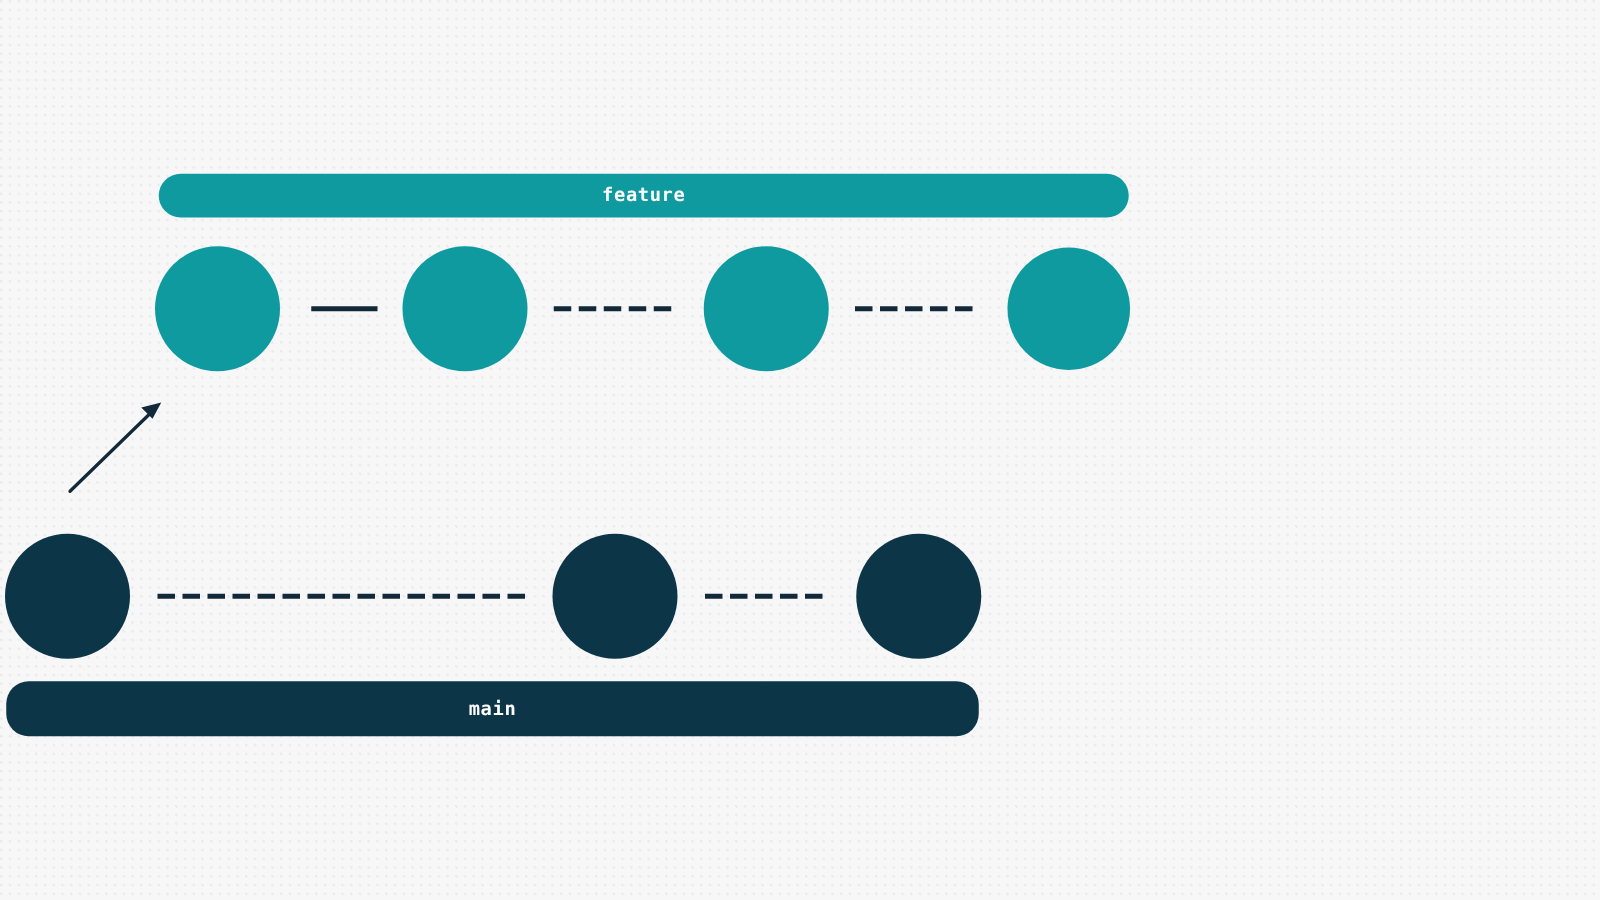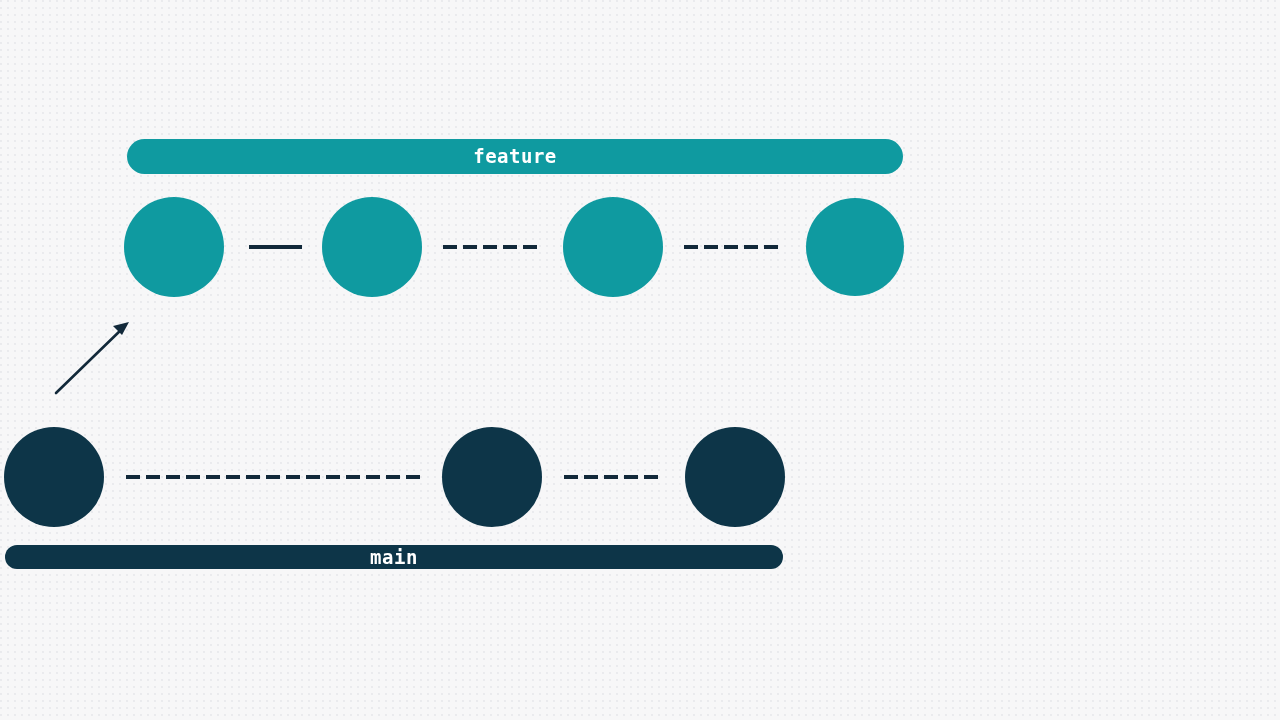--- a/index.html
+++ b/index.html
@@ -37,7 +37,7 @@
     box-sizing: border-box;
     color: #ffffff;
     font-family: "DejaVu Sans Mono", "Liberation Mono", monospace;
-    font-size: 19px;
+    font-size: 15px;
     font-weight: bold;
     letter-spacing: 0.5px;
     line-height: 1;

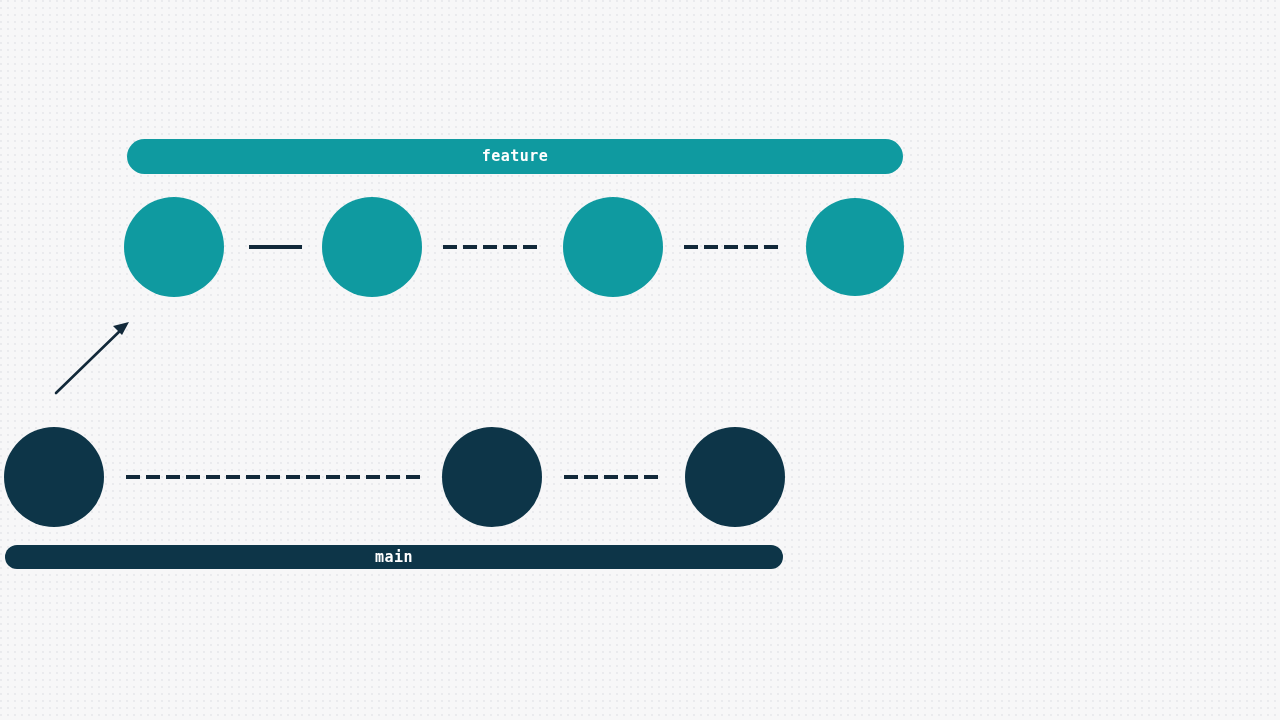--- a/index.html
+++ b/index.html
@@ -55,7 +55,7 @@
     left: 5px;
     top: 545px;
     width: 778px;
-    height: 24px;
+    height: 44px;
     border-radius: 18px;
     background: #0d3548;
   }

